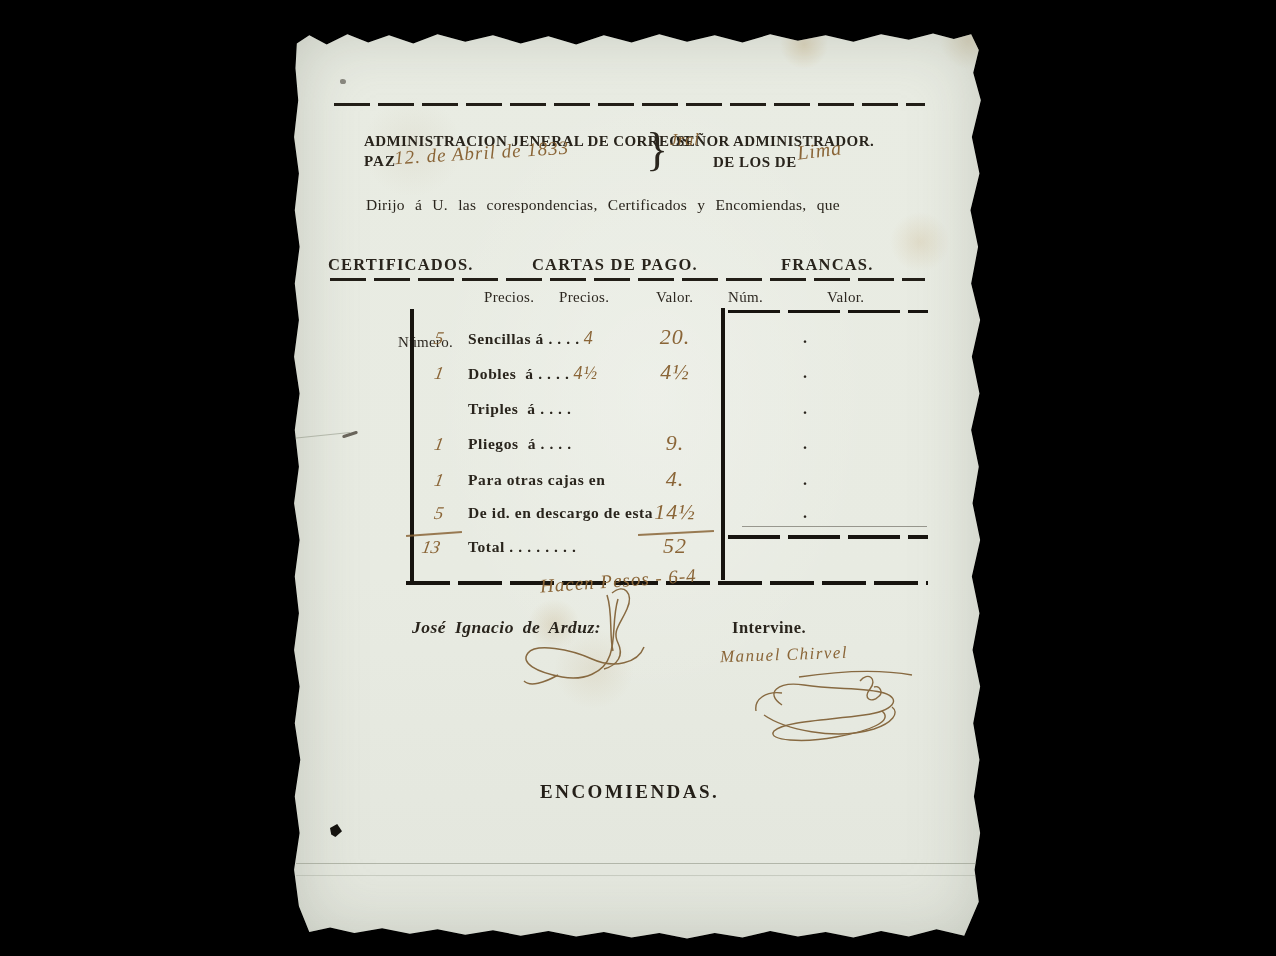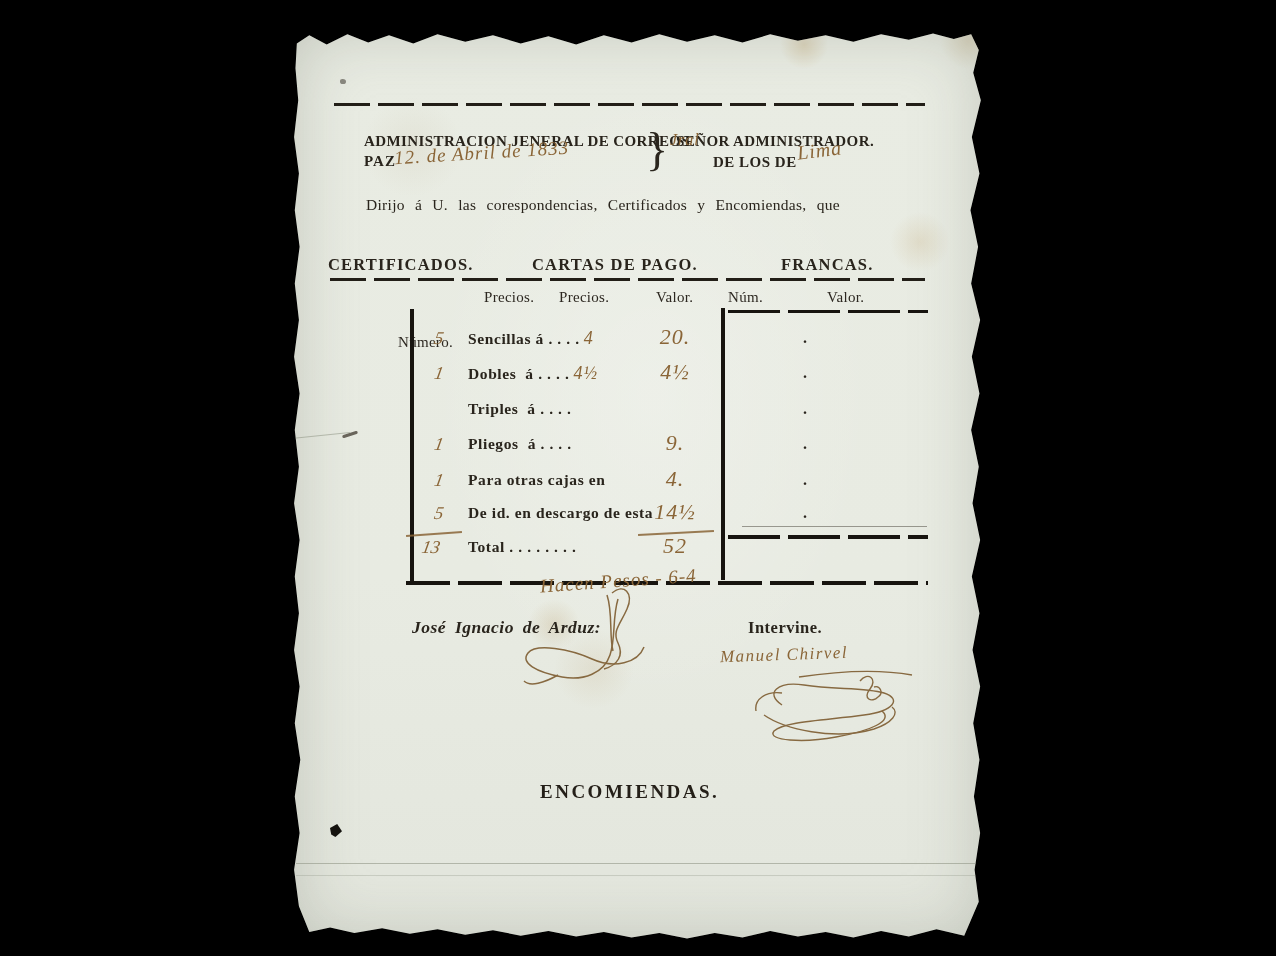--- a/index.html
+++ b/index.html
@@ -77,7 +77,7 @@
   .hacen{left:248px;top:543px;font-size:19px;transform:rotate(-4deg);white-space:nowrap;}
   .sig-left{left:120px;top:590px;font-size:17.5px;font-weight:700;font-style:italic;
             letter-spacing:.5px;word-spacing:4px;color:#29241c;white-space:nowrap;}
-  .sig-right-label{left:456px;top:591px;font-size:16.5px;font-weight:700;letter-spacing:.5px;color:#29241c;}
+  .sig-right-label{left:440px;top:591px;font-size:16.5px;font-weight:700;letter-spacing:.5px;color:#29241c;}
   .sig-right-name{left:428px;top:618px;font-size:17px;transform:rotate(-2deg);letter-spacing:1.5px;white-space:nowrap;}
   .rubric{position:absolute;}
   .encomiendas{left:248px;top:754px;font-size:19px;font-weight:700;letter-spacing:2.5px;color:#241f18;}

